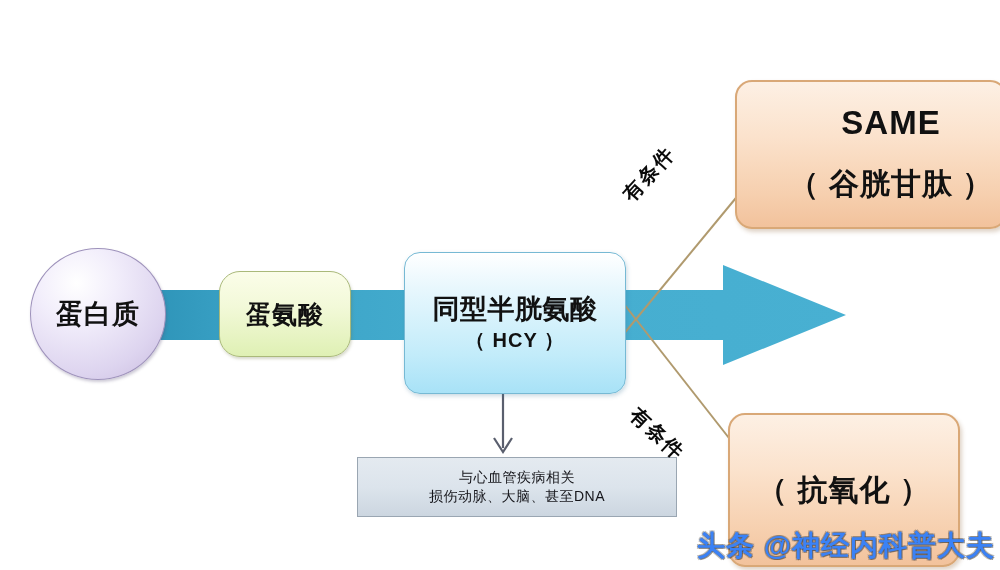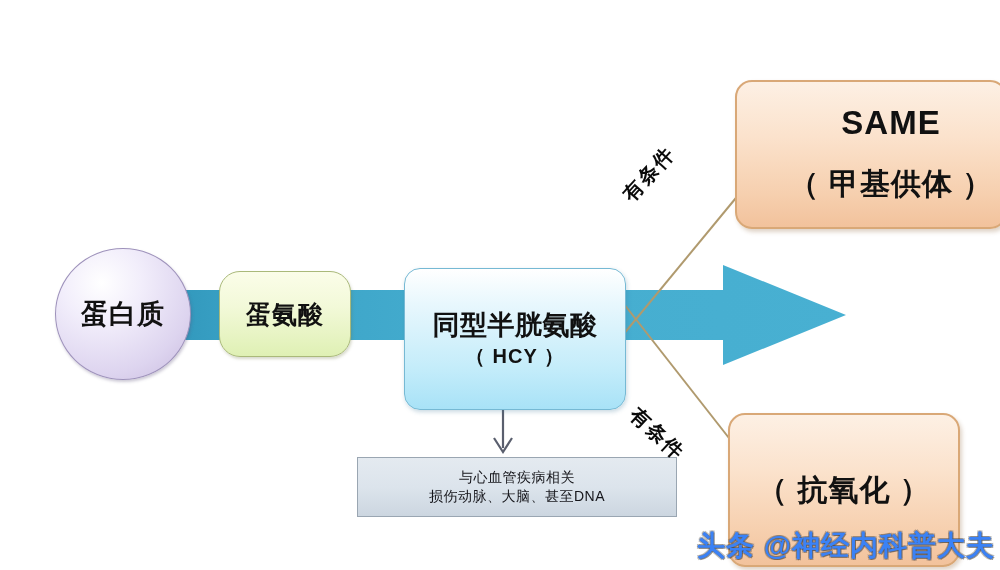--- a/index.html
+++ b/index.html
@@ -265,7 +265,7 @@
 
   <div class="node-peach" id="box-same">
     <span class="line1">SAME</span>
-    <span class="line2">（ 甲基供体 ）</span>
+    <span class="line2">（ 谷胱甘肽 ）</span>
   </div>
 
   <div class="node-peach" id="box-gsh">

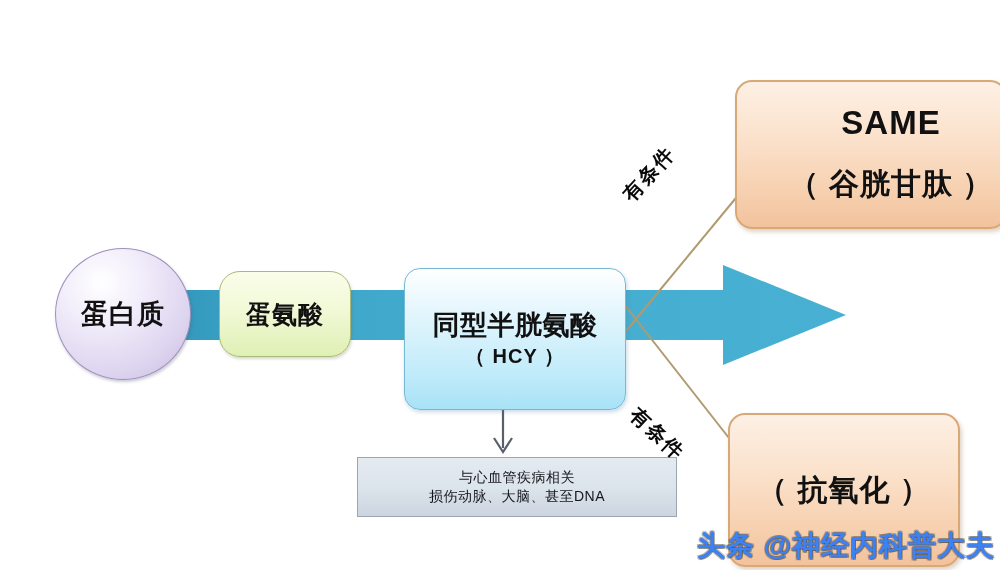--- a/index.html
+++ b/index.html
@@ -31,7 +31,7 @@
   
   .node-circle {
     position: absolute;
-    left: 55px;
+    left: 30px;
     top: 248px;
     width: 134px;
     height: 130px;

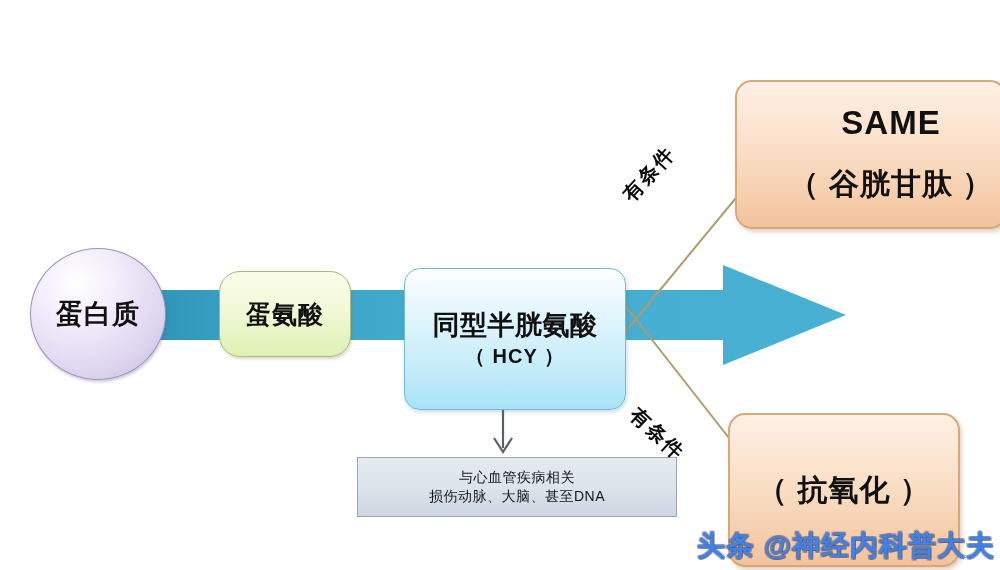--- a/index.html
+++ b/index.html
@@ -78,7 +78,7 @@
   .node-hcy {
     position: absolute;
     left: 404px;
-    top: 268px;
+    top: 252px;
     width: 220px;
     height: 140px;
     border-radius: 16px;

